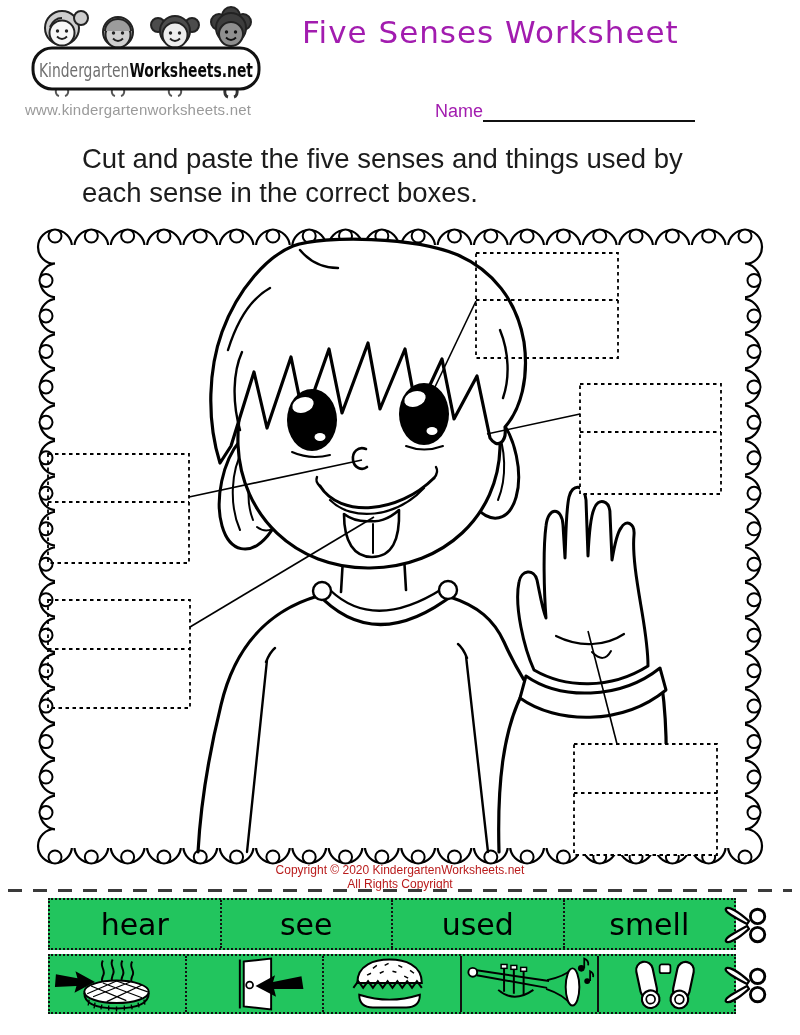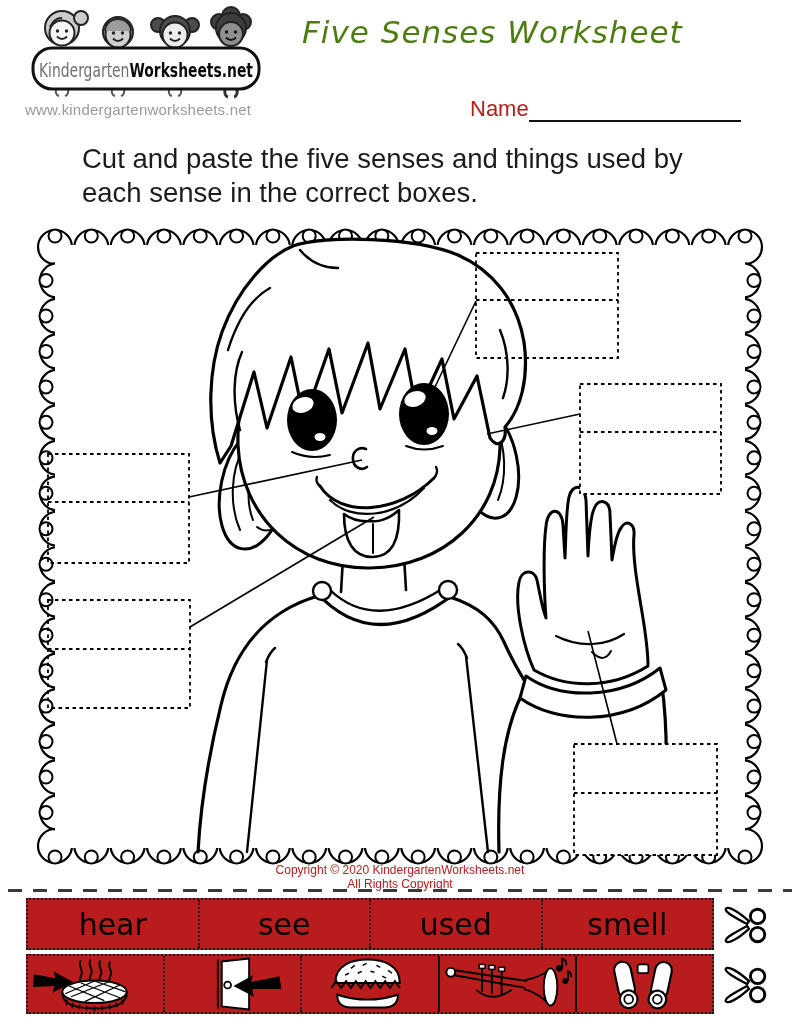--- a/index.html
+++ b/index.html
@@ -8,7 +8,7 @@
   .abs{position:absolute;}
   .website{left:25px;top:101px;width:242px;text-align:left;font-size:15px;color:#9a9a9a;letter-spacing:.2px;}
   .title{left:302px;top:14px;width:470px;font-family:"DejaVu Sans",sans-serif;
-         font-size:31px;font-weight:500;color:#4d7c0f;letter-spacing:1px;white-space:nowrap;font-style:italic;}
+         font-size:31px;font-weight:500;color:#a21caf;letter-spacing:1px;white-space:nowrap;}
   .name-row{left:470px;top:96px;font-size:22px;color:#b91c1c;white-space:nowrap;}
   .name-line{display:inline-block;width:212px;border-bottom:2.5px solid #111;height:24px;vertical-align:bottom;}
   .instructions{left:82px;top:142px;width:670px;font-size:27.5px;line-height:34px;color:#1c1c1c;

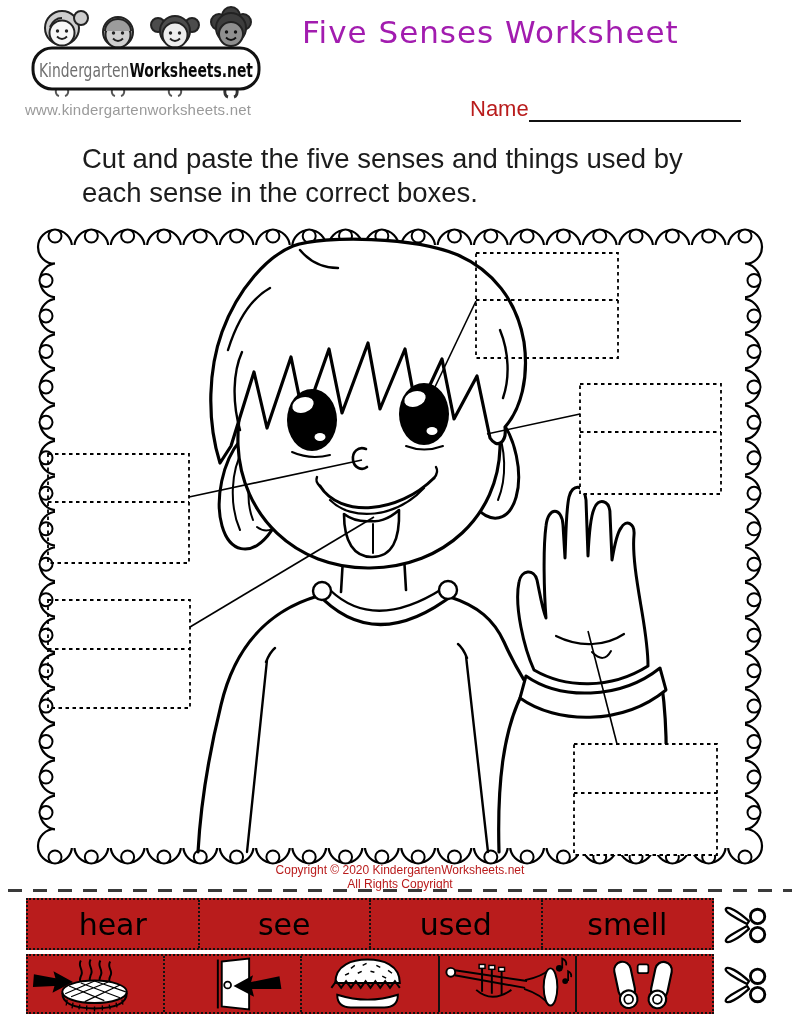--- a/index.html
+++ b/index.html
@@ -9,7 +9,7 @@
   .website{left:25px;top:101px;width:242px;text-align:left;font-size:15px;color:#9a9a9a;letter-spacing:.2px;}
   .title{left:302px;top:14px;width:470px;font-family:"DejaVu Sans",sans-serif;
          font-size:31px;font-weight:500;color:#a21caf;letter-spacing:1px;white-space:nowrap;}
-  .name-row{left:470px;top:96px;font-size:22px;color:#b91c1c;white-space:nowrap;}
+  .name-row{left:435px;top:96px;font-size:18px;color:#a21caf;white-space:nowrap;}
   .name-line{display:inline-block;width:212px;border-bottom:2.5px solid #111;height:24px;vertical-align:bottom;}
   .instructions{left:82px;top:142px;width:670px;font-size:27.5px;line-height:34px;color:#1c1c1c;
                 font-family:"Liberation Sans",sans-serif;}

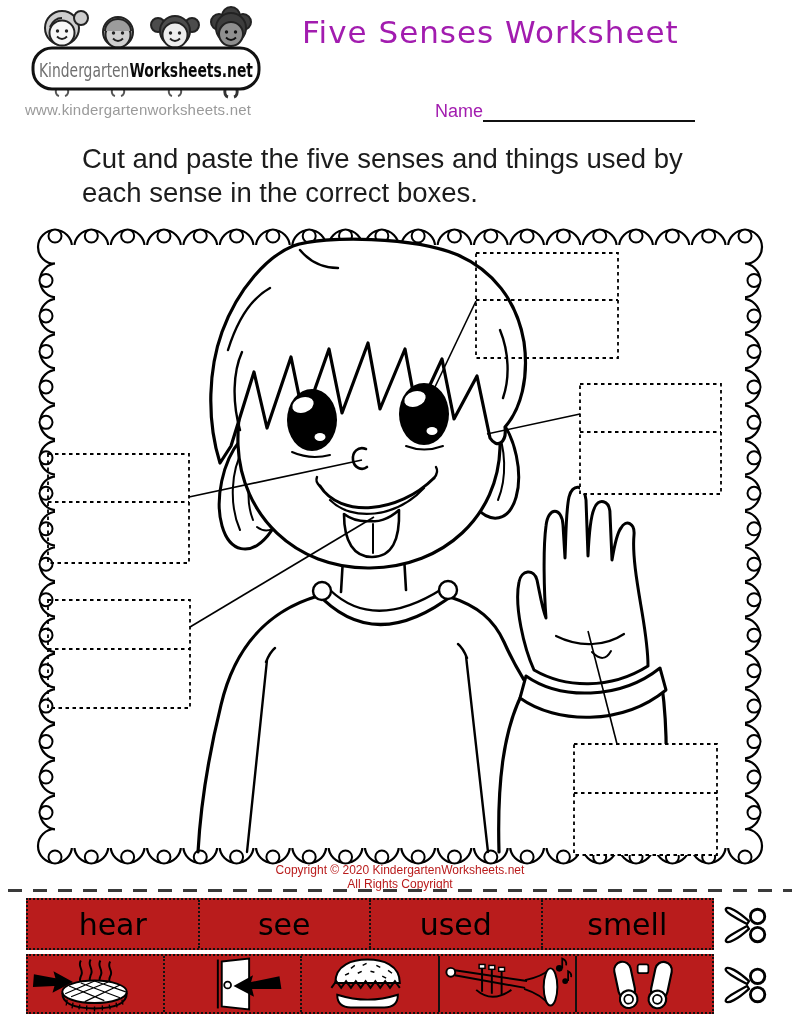--- a/index.html
+++ b/index.html
@@ -17,7 +17,7 @@
   .copyright{left:0;top:863px;width:800px;text-align:center;font-size:12px;line-height:14px;color:#b91c1c;}
   .cutline{left:8px;top:889px;width:784px;height:3px;
            background:repeating-linear-gradient(90deg,#3a3a3a 0 14px,transparent 14px 25px);}
-  .strip{left:26px;width:688px;display:flex;border:2px dotted #111;background:#b91c1c;box-sizing:border-box;}
+  .strip{left:48px;width:688px;display:flex;border:2px dotted #111;background:#22c55e;box-sizing:border-box;}
   .word-strip{top:898px;height:52px;}
   .picture-strip{top:954px;height:60px;}
   .cell{flex:1;display:flex;align-items:center;justify-content:center;

